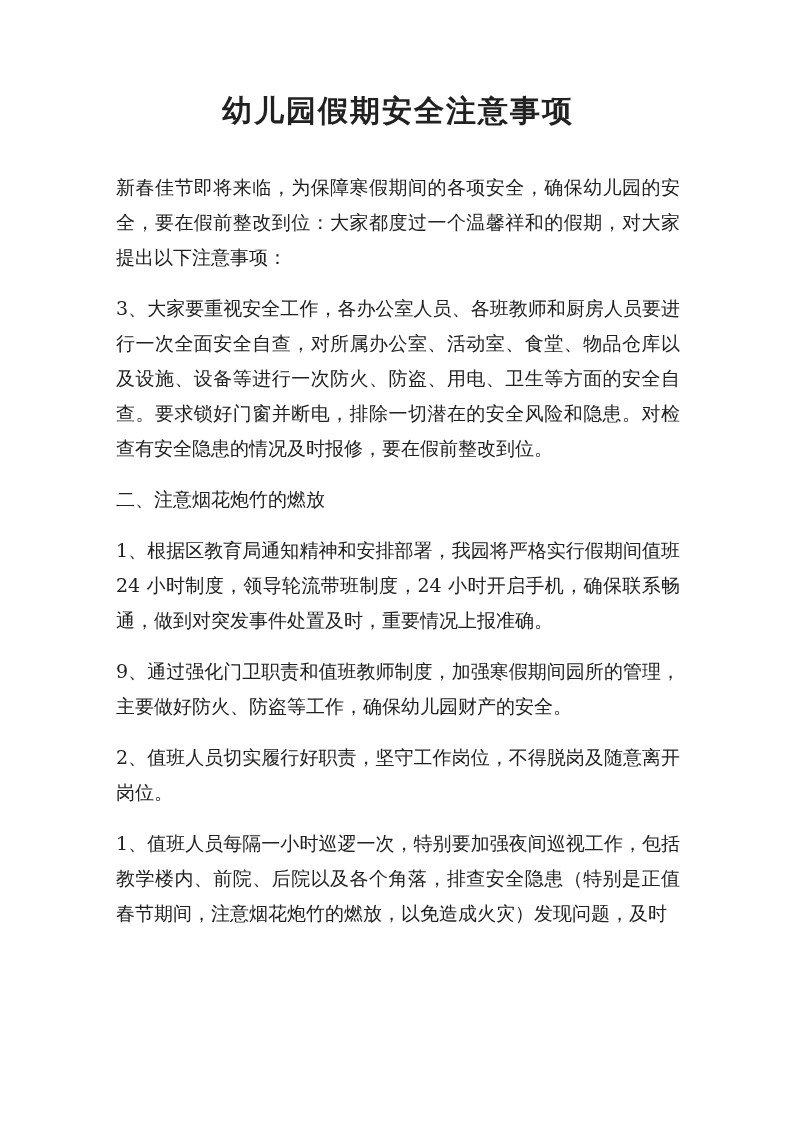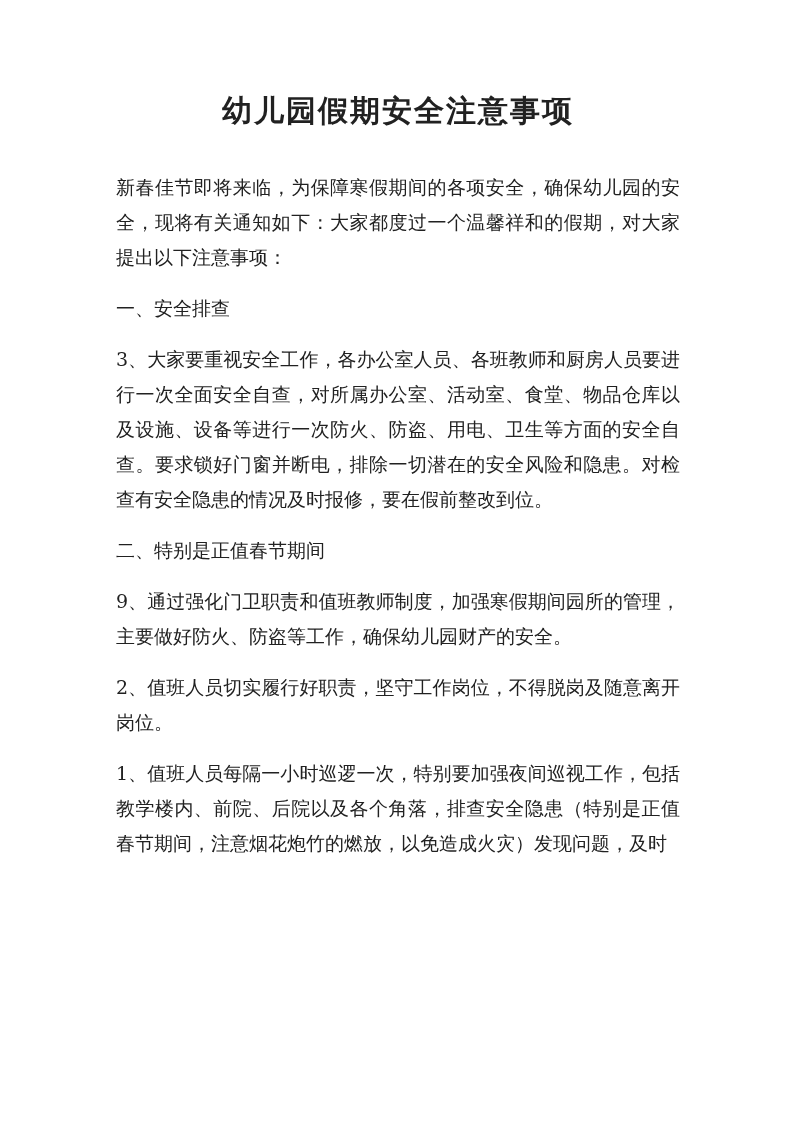--- a/index.html
+++ b/index.html
@@ -56,7 +56,7 @@
 
     <h1 class="doc-title">幼儿园假期安全注意事项</h1>
 
-    <p class="para intro">新春佳节即将来临，为保障寒假期间的各项安全，确保幼儿园的安全，现将有关通知如下：大家都度过一个温馨祥和的假期，对大家提出以下注意事项：</p>
+    <p class="para intro">新春佳节即将来临，为保障寒假期间的各项安全，确保幼儿园的安全，要在假前整改到位：大家都度过一个温馨祥和的假期，对大家提出以下注意事项：</p>
 
     <p class="para">一、安全排查</p>
 

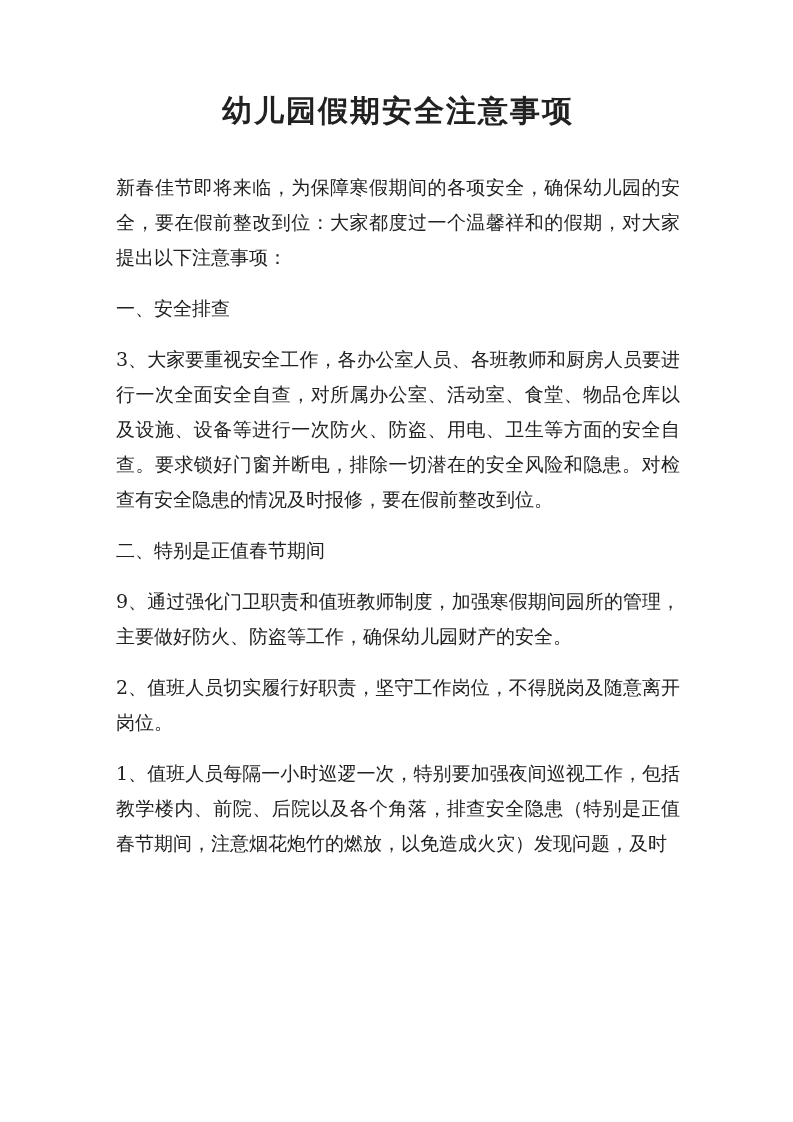--- a/index.html
+++ b/index.html
@@ -58,7 +58,6 @@
 
     <p class="para intro">新春佳节即将来临，为保障寒假期间的各项安全，确保幼儿园的安全，要在假前整改到位：大家都度过一个温馨祥和的假期，对大家提出以下注意事项：</p>
 
-    <p class="para">一、安全排查</p>
 
     <p class="para">3、大家要重视安全工作，各办公室人员、各班教师和厨房人员要进行一次全面安全自查，对所属办公室、活动室、食堂、物品仓库以及设施、设备等进行一次防火、防盗、用电、卫生等方面的安全自查。要求锁好门窗并断电，排除一切潜在的安全风险和隐患。对检查有安全隐患的情况及时报修，要在假前整改到位。</p>
 

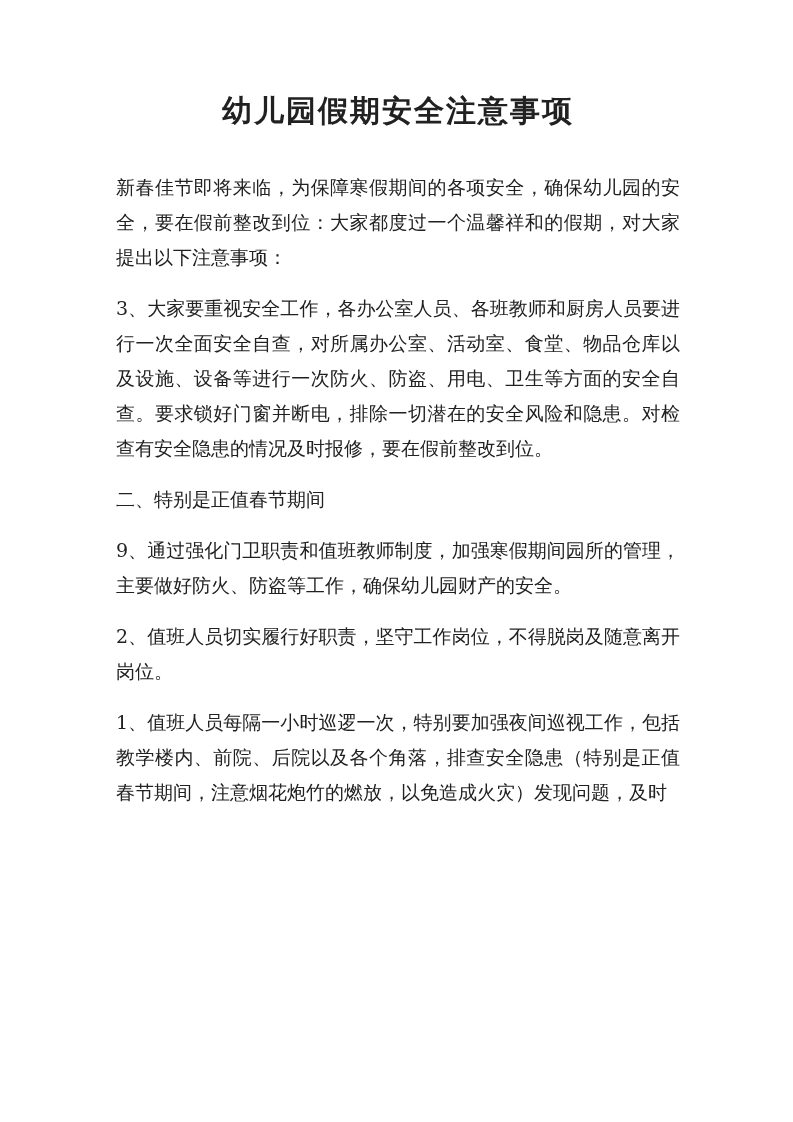--- a/index.html
+++ b/index.html
@@ -61,7 +61,7 @@
 
     <p class="para">3、大家要重视安全工作，各办公室人员、各班教师和厨房人员要进行一次全面安全自查，对所属办公室、活动室、食堂、物品仓库以及设施、设备等进行一次防火、防盗、用电、卫生等方面的安全自查。要求锁好门窗并断电，排除一切潜在的安全风险和隐患。对检查有安全隐患的情况及时报修，要在假前整改到位。</p>
 
-    <p class="para">二、特别是正值春节期间</p>
+    <p class="para">二、注意烟花炮竹的燃放</p>
 
 
     <p class="para">9、通过强化门卫职责和值班教师制度，加强寒假期间园所的管理，主要做好防火、防盗等工作，确保幼儿园财产的安全。</p>

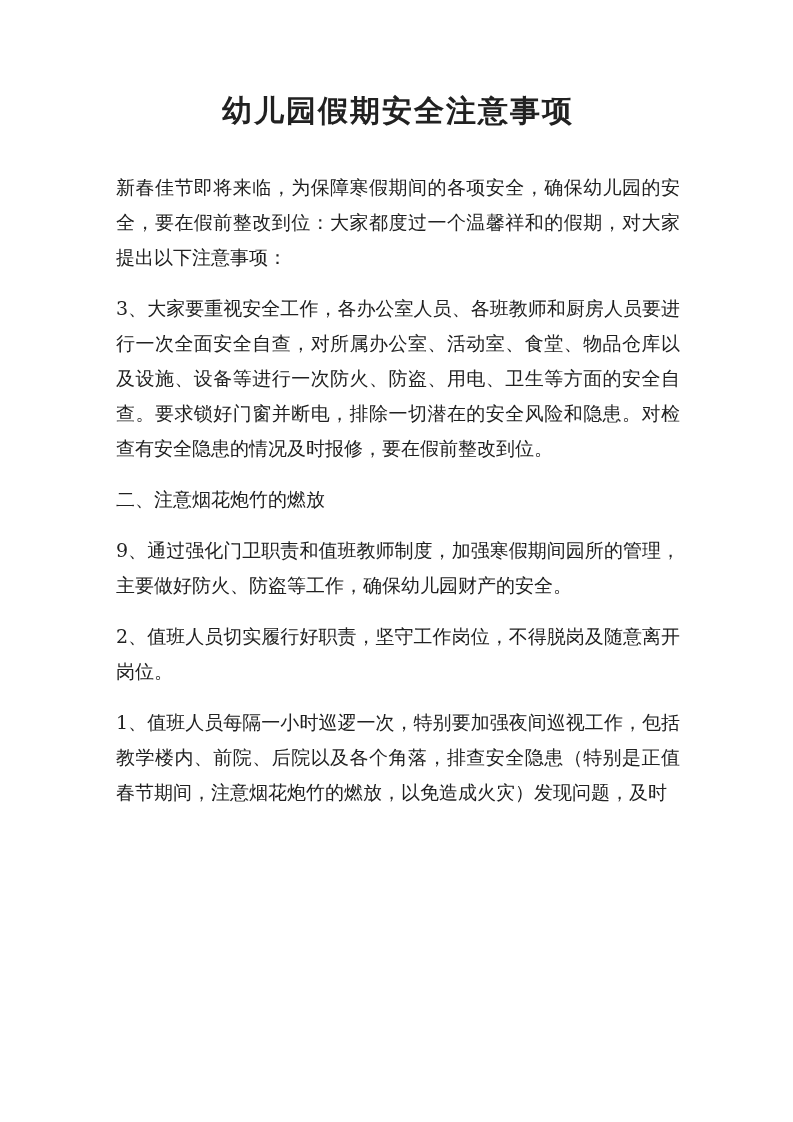--- a/index.html
+++ b/index.html
@@ -63,6 +63,7 @@
 
     <p class="para">二、注意烟花炮竹的燃放</p>
 
+    <p class="para">1、根据区教育局通知精神和安排部署，我园将严格实行假期间值班 24 小时制度，领导轮流带班制度，24 小时开启手机，确保联系畅通，做到对突发事件处置及时，重要情况上报准确。</p>
 
     <p class="para">9、通过强化门卫职责和值班教师制度，加强寒假期间园所的管理，主要做好防火、防盗等工作，确保幼儿园财产的安全。</p>
 

